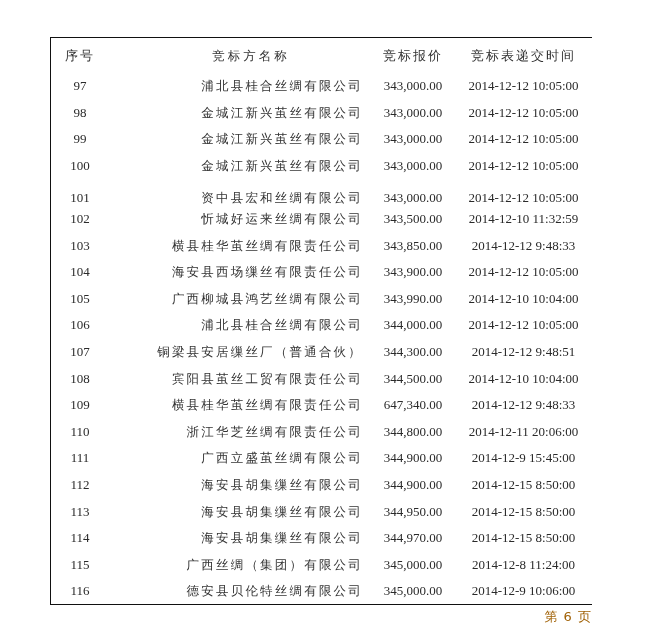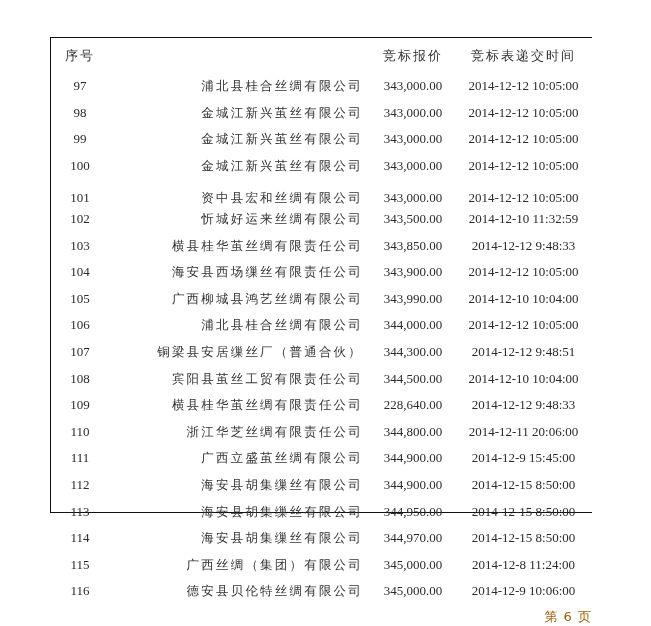--- a/index.html
+++ b/index.html
@@ -20,7 +20,7 @@
       left: 50px;
       top: 37px;
       width: 542px;
-      height: 476px;
+      height: 568px;
       border-top: 1.5px solid #111;
       border-left: 1.5px solid #111;
       border-bottom: 1.5px solid #111;

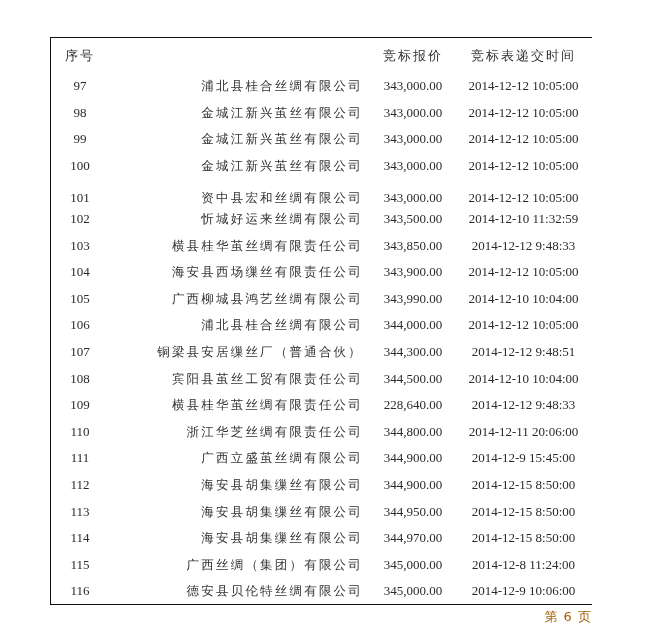--- a/index.html
+++ b/index.html
@@ -63,6 +63,7 @@
 <div class="frame">
   <div class="row hdr" style="top:5px;">
     <span class="cell c-seq">序号</span>
+    <span class="cell c-name">竞标方名称</span>
     <span class="cell c-time">竞标表递交时间</span>
     <span class="cell c-price">竞标报价</span>
   </div>

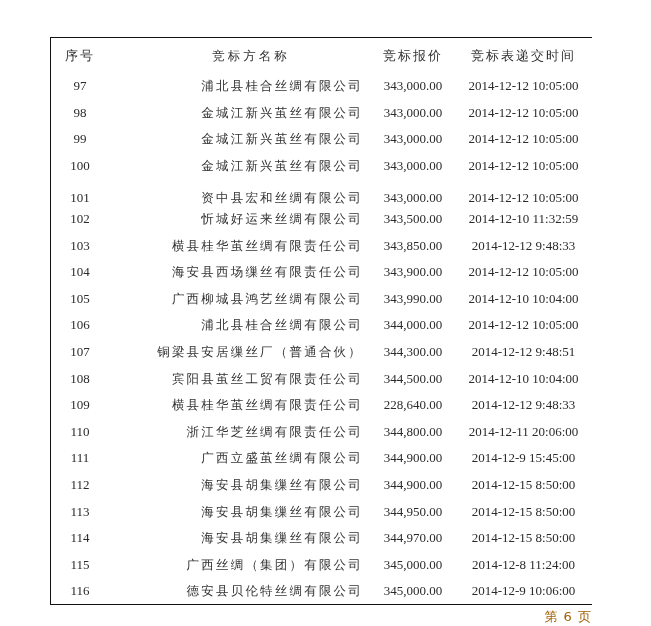--- a/index.html
+++ b/index.html
@@ -143,7 +143,7 @@
       <div class="row" style="top: 354.2px;">
         <span class="cell c-seq">109</span>
         <span class="cell c-name">横县桂华茧丝绸有限责任公司</span>
-        <span class="cell c-price">228,640.00</span>
+        <span class="cell c-price">647,340.00</span>
         <span class="cell c-time">2014-12-12 9:48:33</span>
       </div>
       <div class="row" style="top: 380.8px;">

